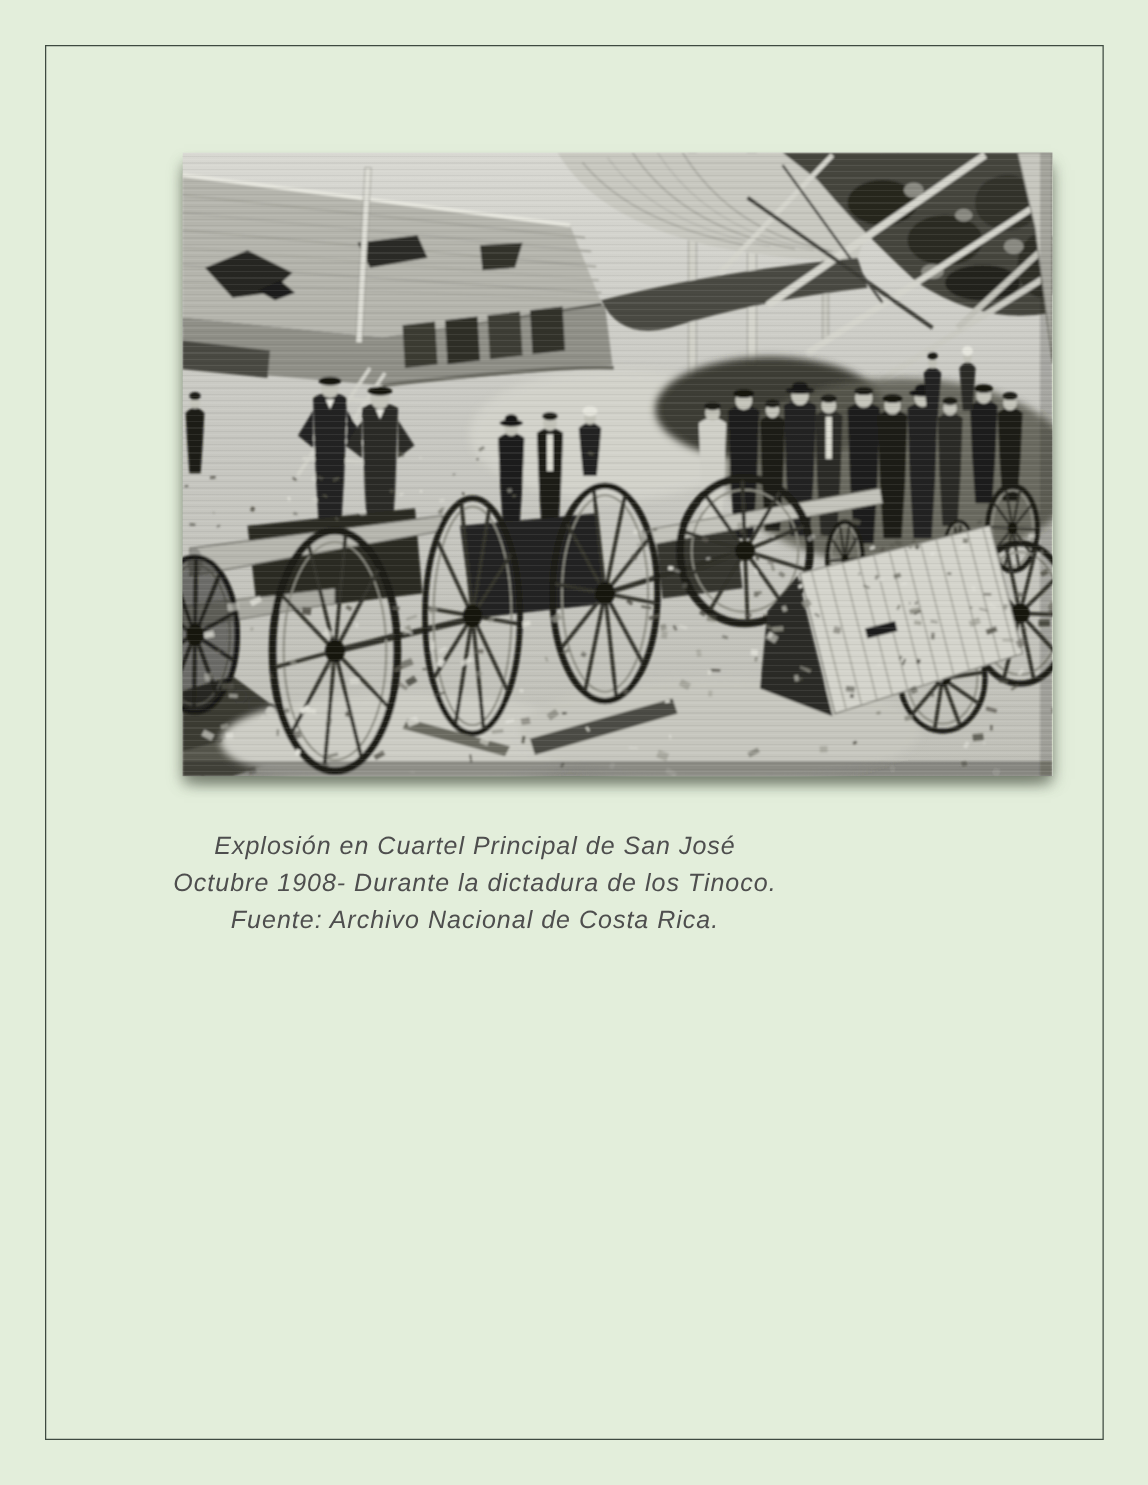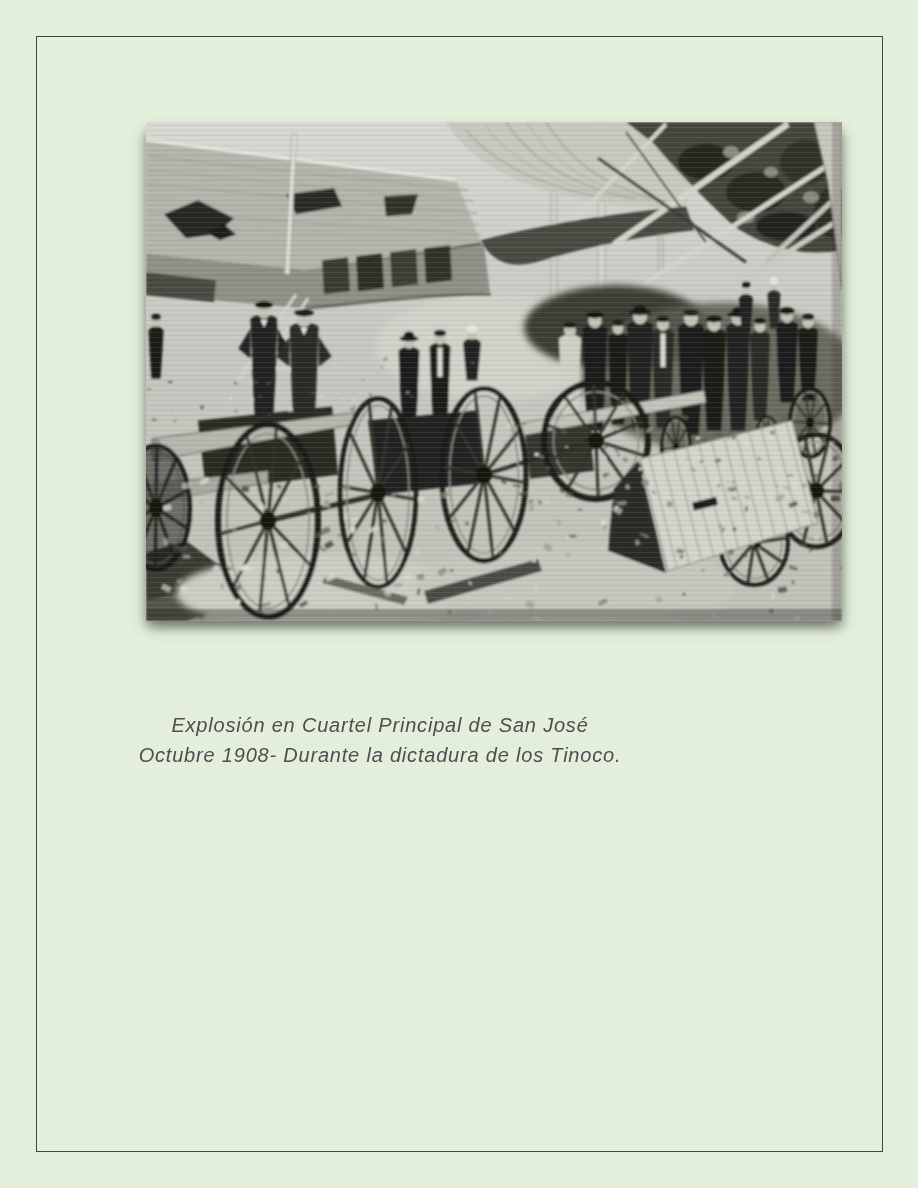--- a/index.html
+++ b/index.html
@@ -29,7 +29,6 @@
     position:absolute;left:0;top:663px;width:760px;text-align:center;
     font-style:italic;font-size:20px;line-height:29.5px;letter-spacing:.8px;
     color:var(--caption-text,#4e4e4e);
-    margin-top:48px;
   }
 </style>
 </head>

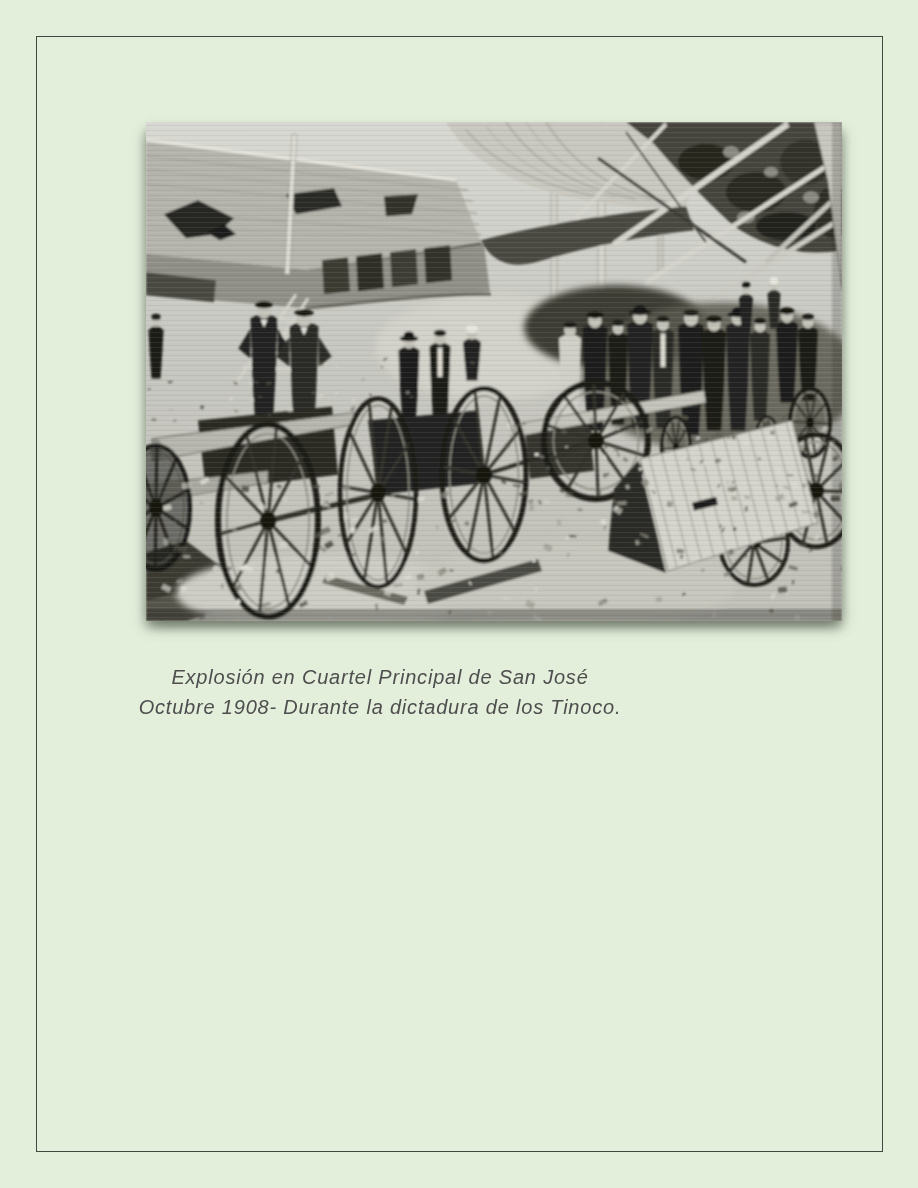--- a/index.html
+++ b/index.html
@@ -706,6 +706,7 @@
 <div class="caption">
   <div>Explosión en Cuartel Principal de San José</div>
   <div>Octubre 1908- Durante la dictadura de los Tinoco.</div>
+  <div>Fuente: Archivo Nacional de Costa Rica.</div>
 </div>
 
 </body></html>

